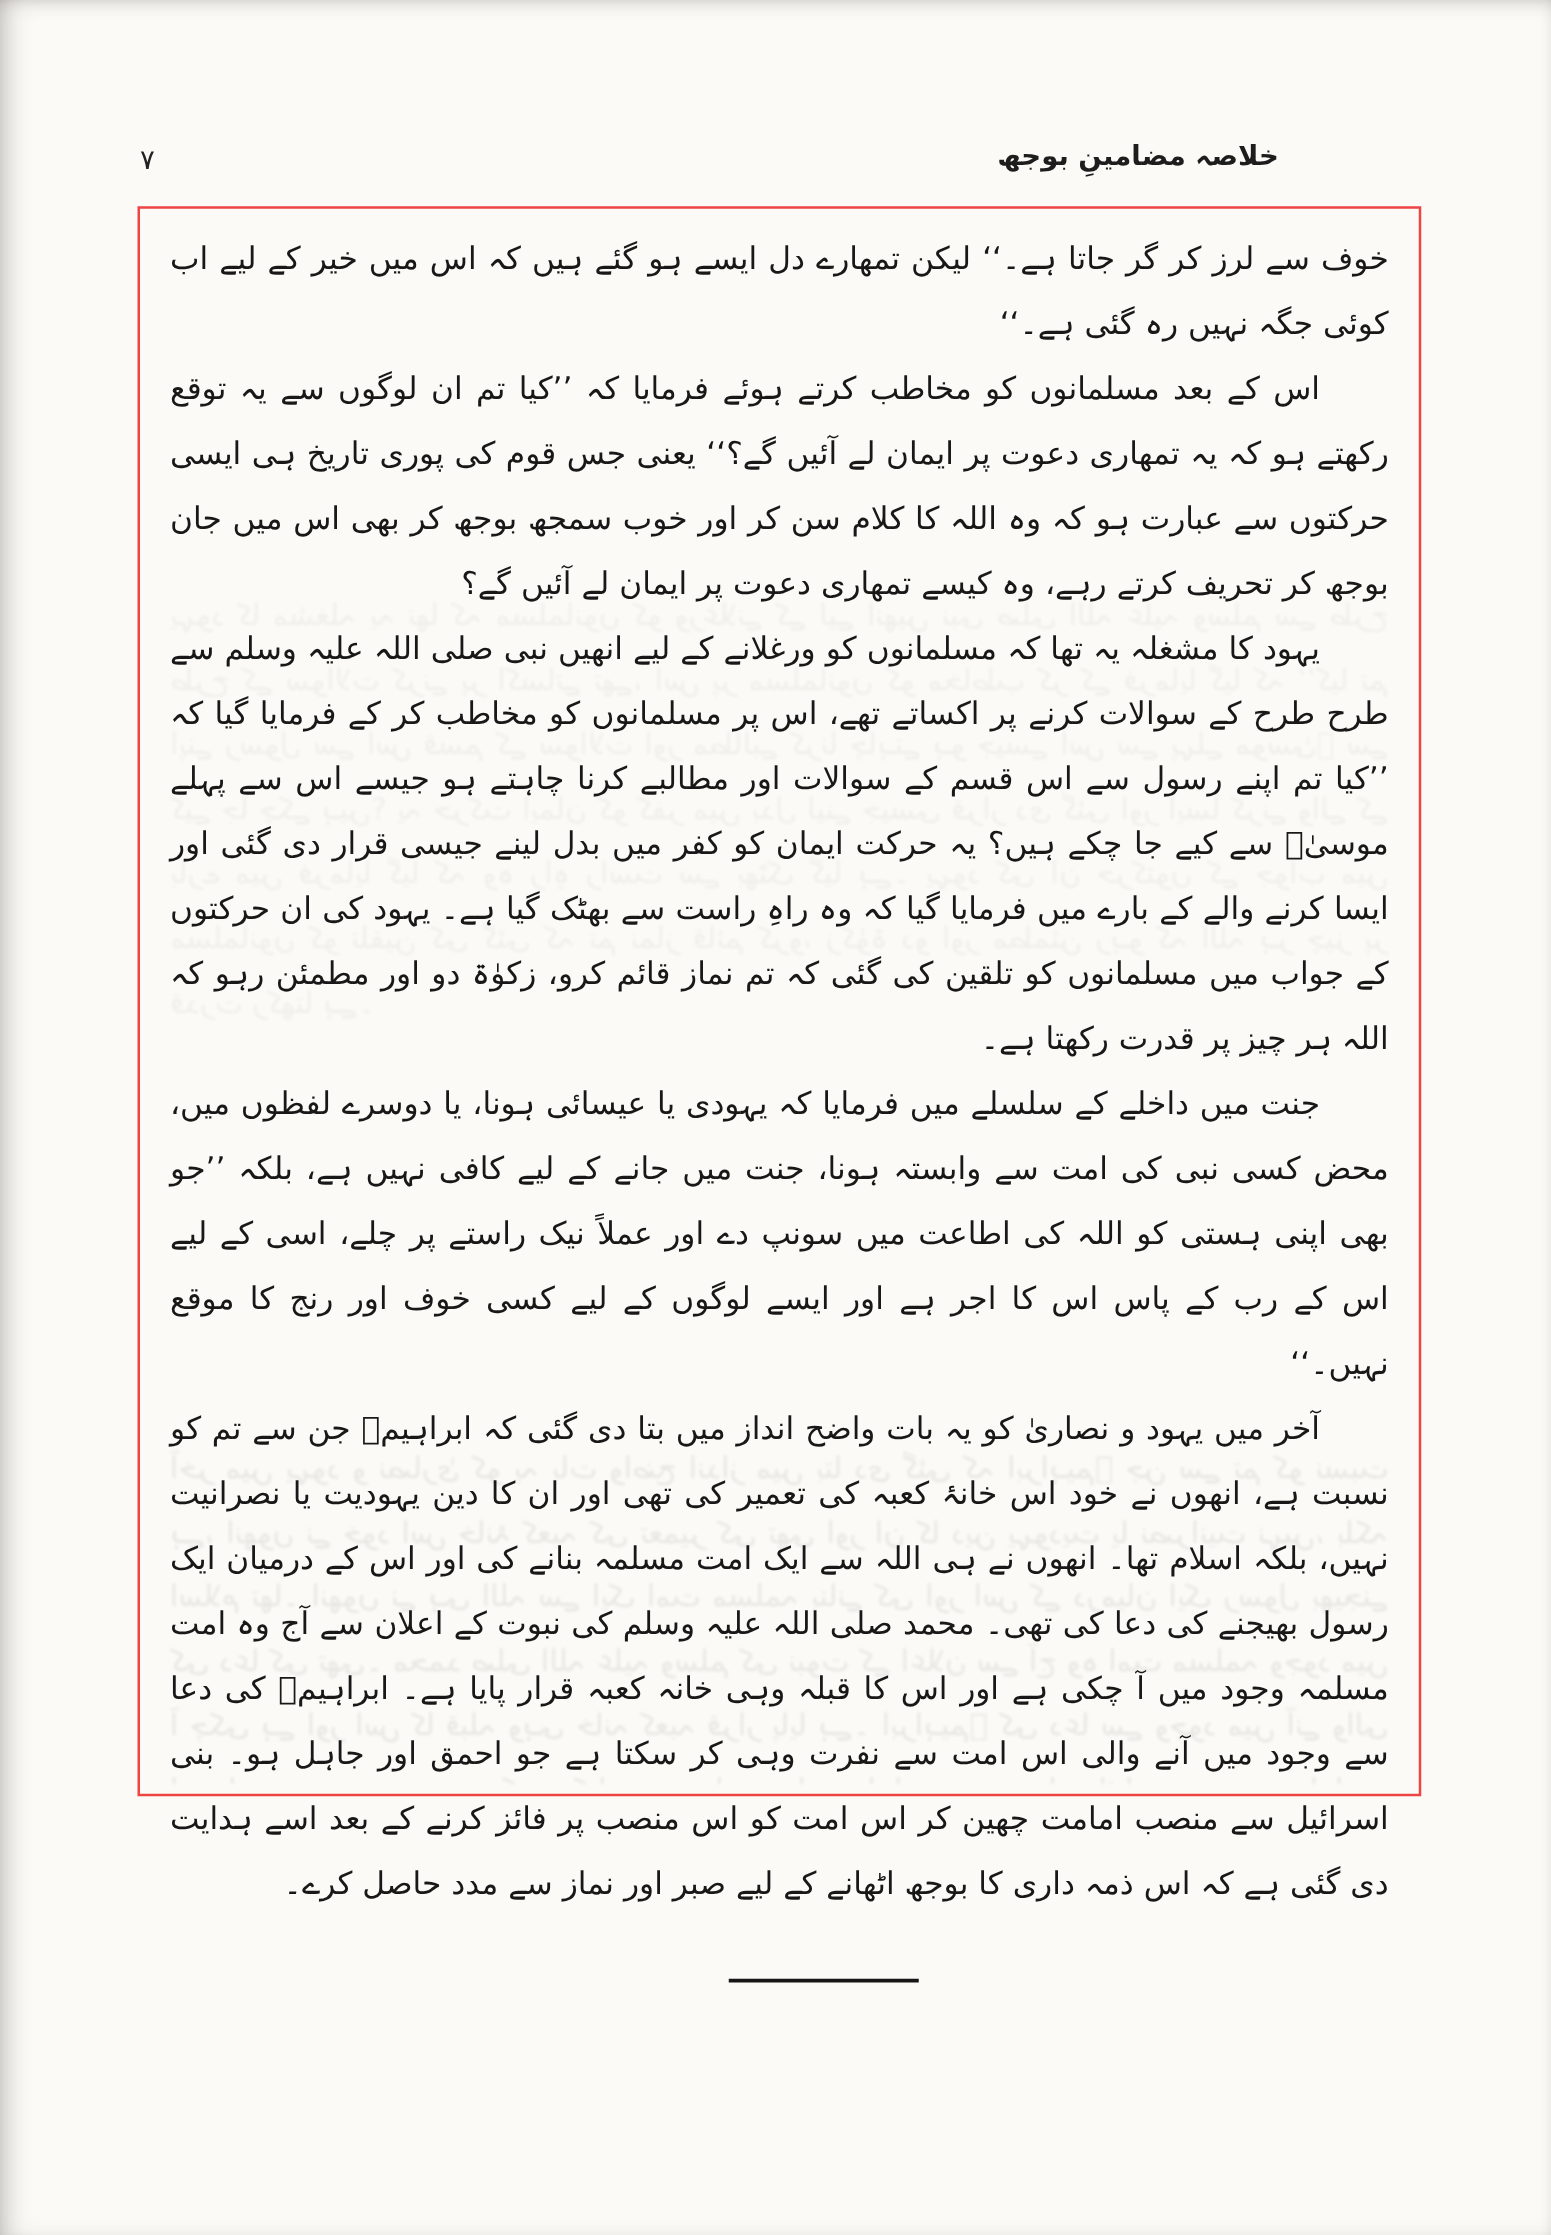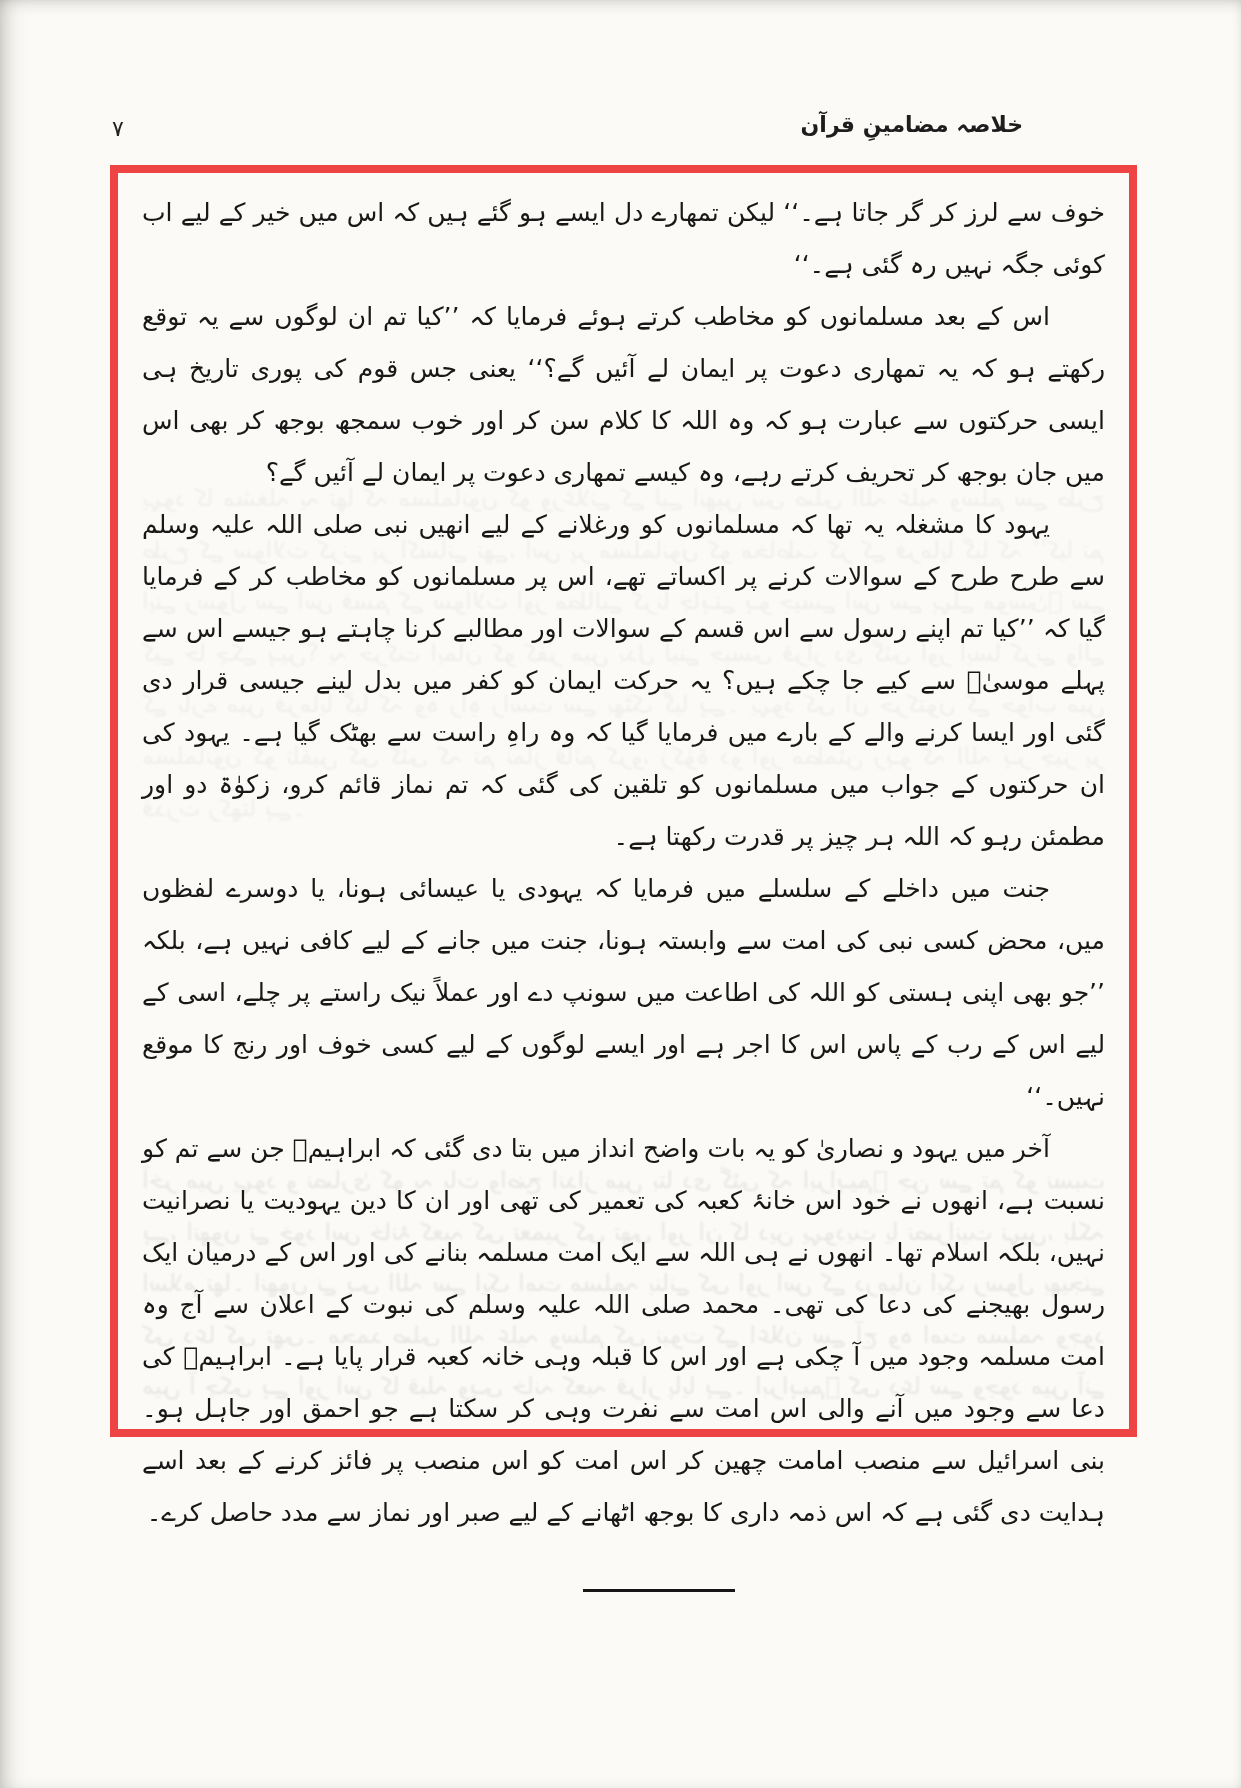--- a/index.html
+++ b/index.html
@@ -115,7 +115,7 @@
 
   <div class="running-header">
     <span class="page-number">۷</span>
-    <span class="header-title">خلاصہ مضامینِ قرآن</span>
+    <span class="header-title">خلاصہ مضامینِ بوجھ</span>
   </div>
 
   <div class="content-box">

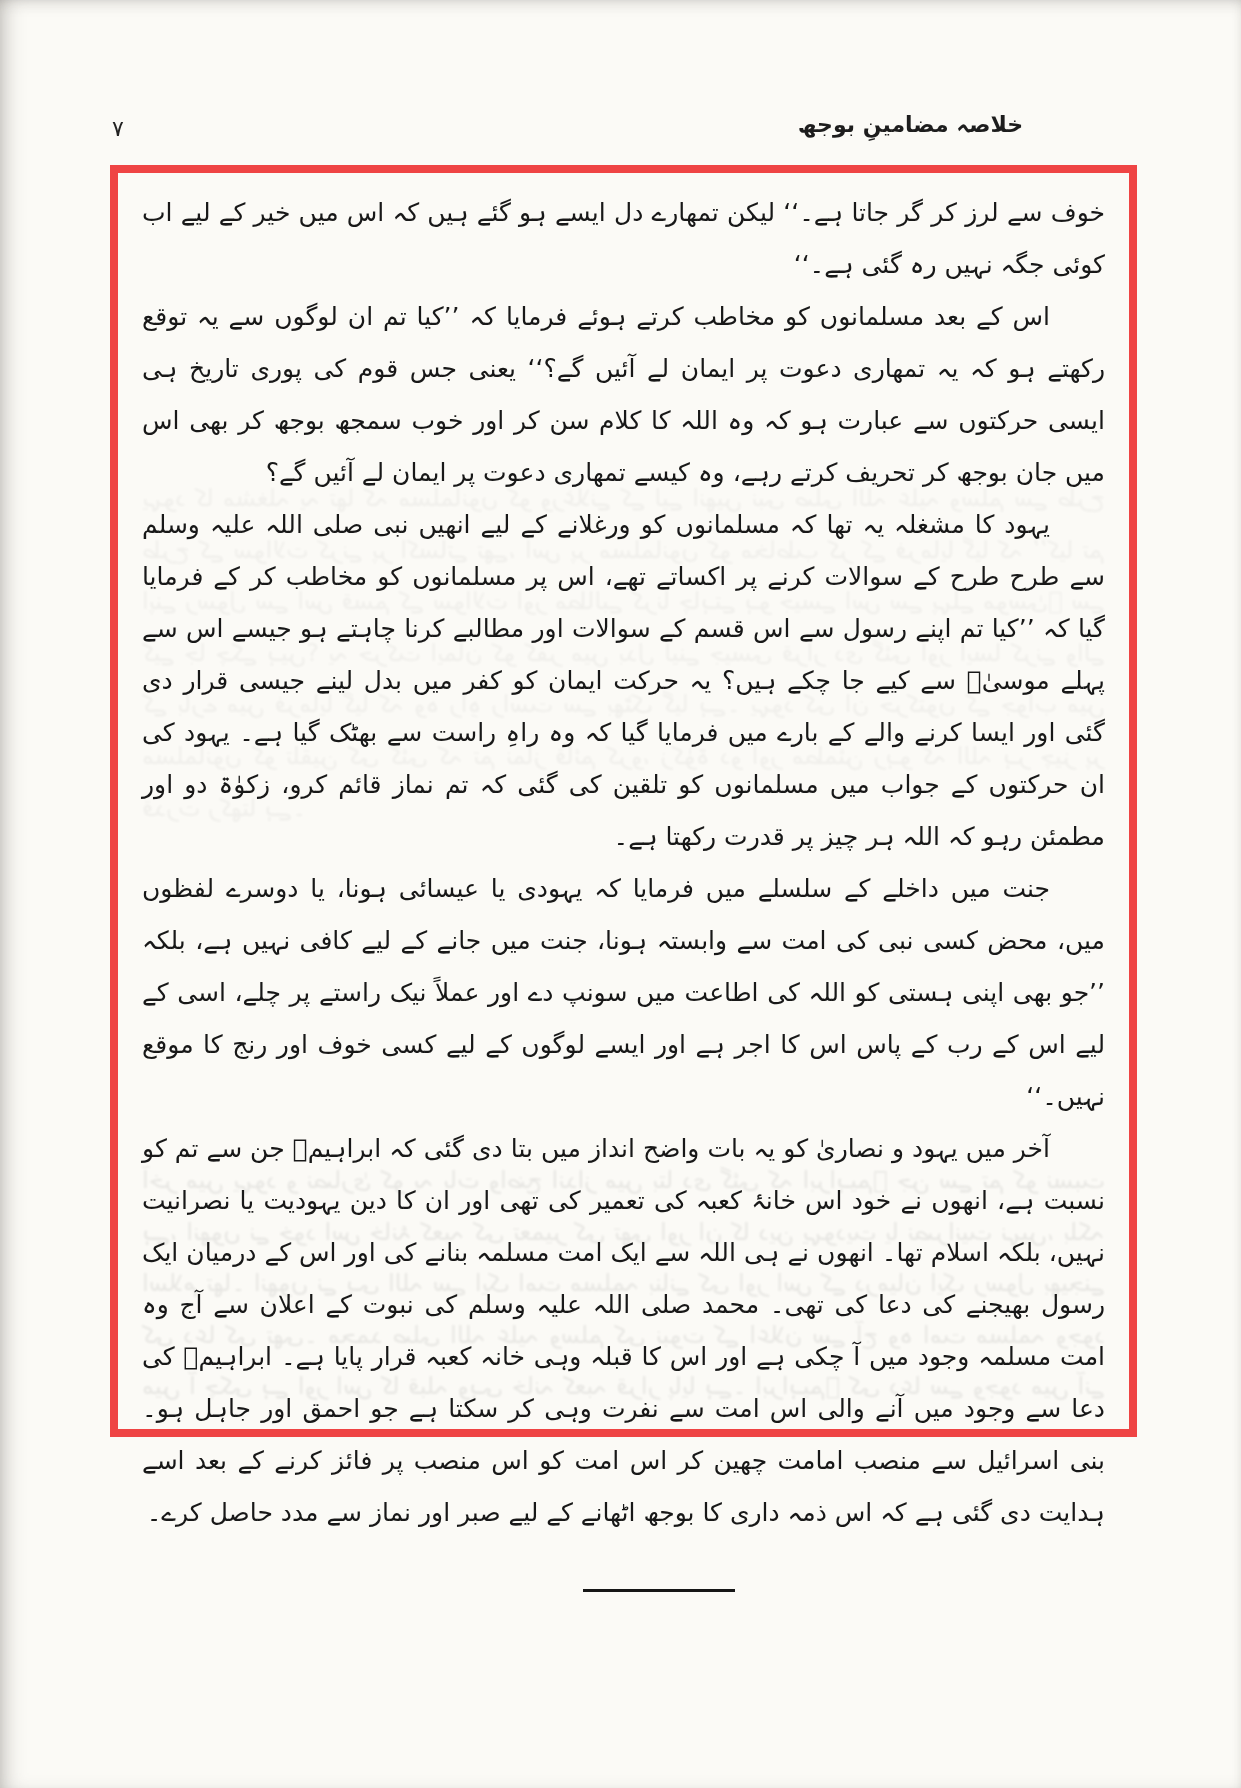--- a/index.html
+++ b/index.html
@@ -53,7 +53,7 @@
     width: 1027px;
     height: 1272px;
     box-sizing: border-box;
-    border: 8px solid #ef4444;
+    border: 2px solid #ef4444;
     padding: 14px 24px 20px 24px;
     background: transparent;
   }

